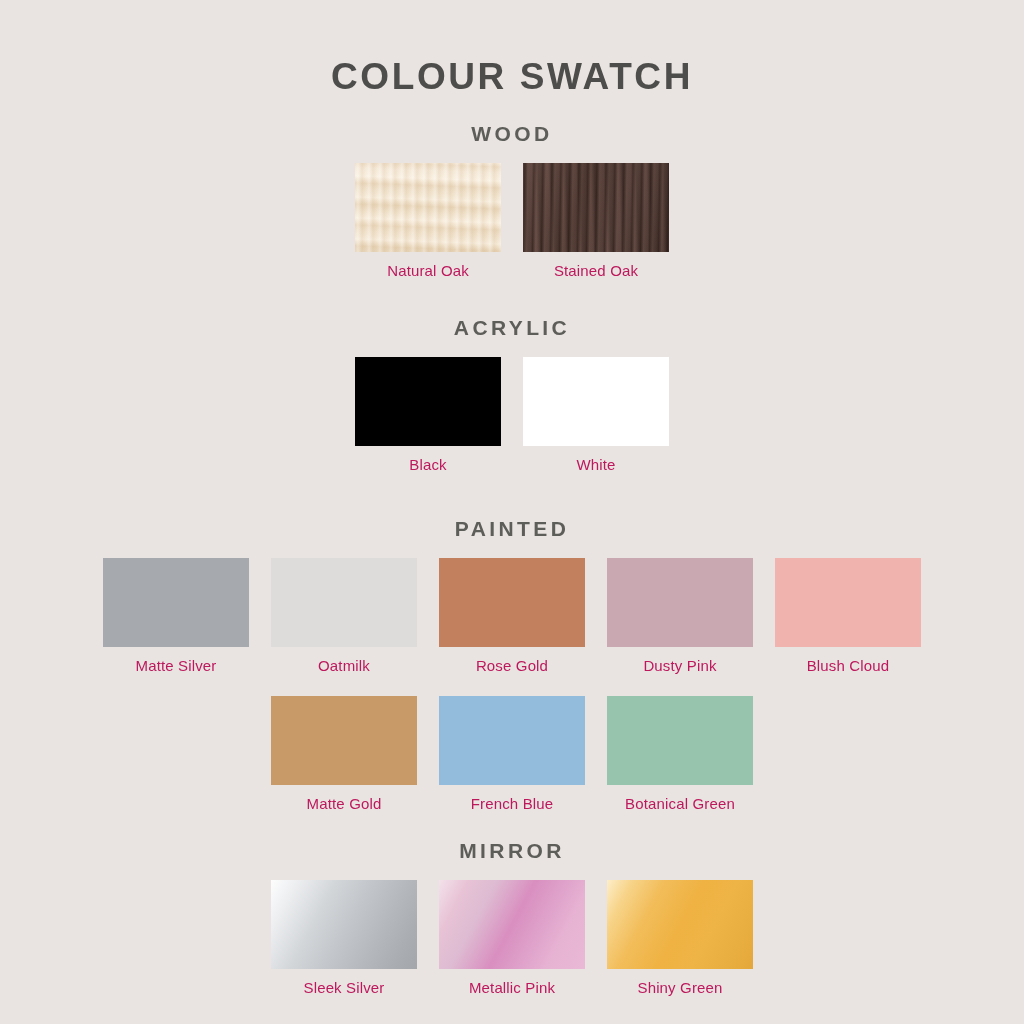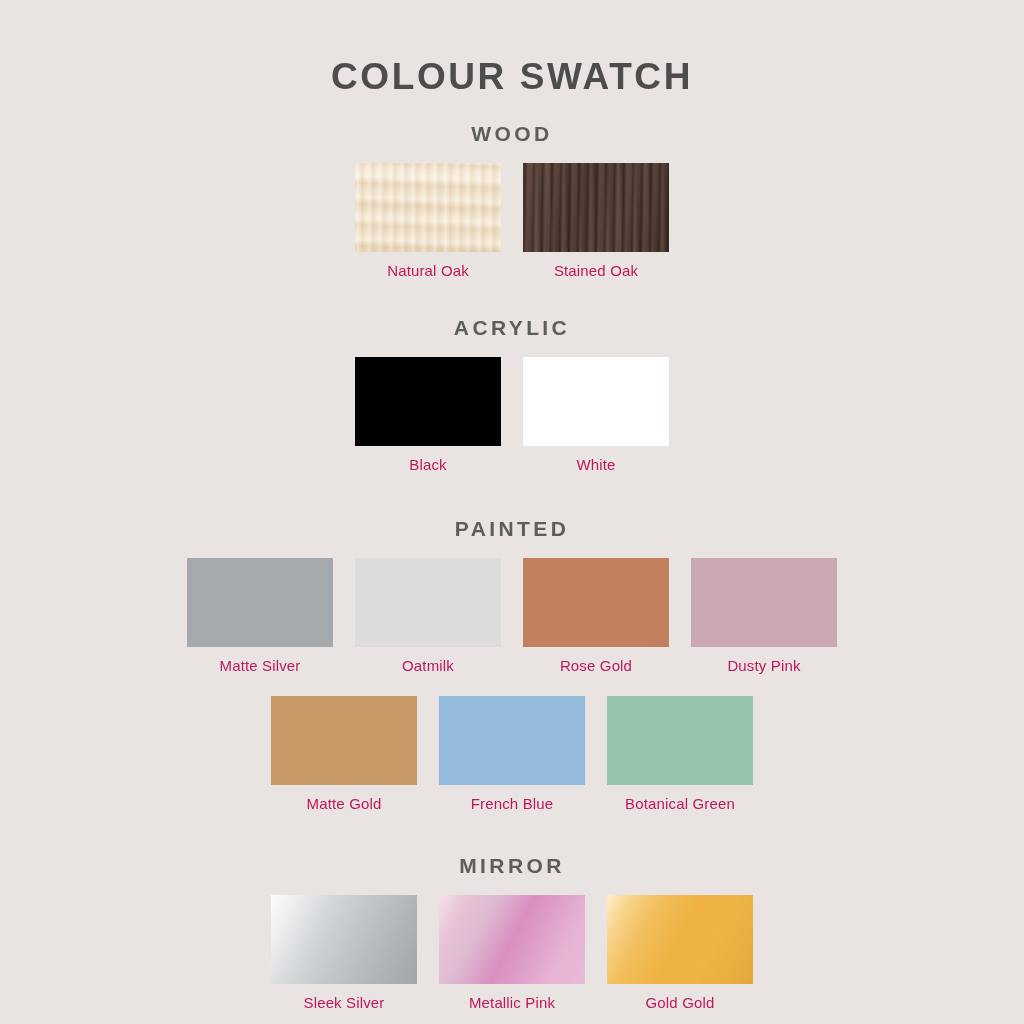--- a/index.html
+++ b/index.html
@@ -207,6 +207,10 @@
             <div class="swatch-chip" style="background: rgb(201, 168, 178);"></div>
             <div class="swatch-label">Dusty Pink</div>
           </div>
+          <div class="swatch-item">
+            <div class="swatch-chip" style="background: rgb(241, 179, 173);"></div>
+            <div class="swatch-label">Blush Cloud</div>
+          </div>
         </div>
         <div class="swatch-row" style="margin-top: 22px;">
           <div class="swatch-item">

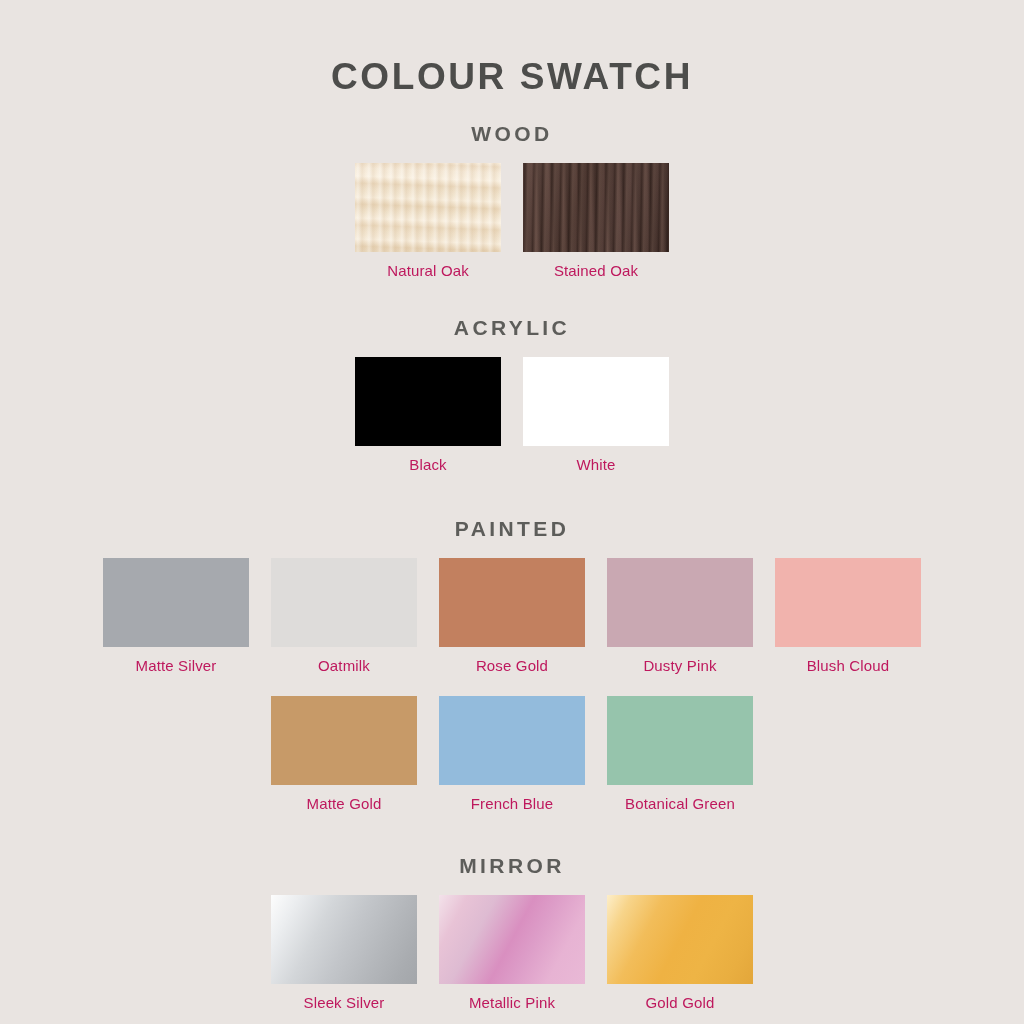--- a/index.html
+++ b/index.html
@@ -227,7 +227,7 @@
           </div>
         </div>
       </div>
-      <div class="section" style="margin-top: 43px;">
+      <div class="section" style="margin-top: 28px;">
         <div class="section-heading">MIRROR</div>
         <div class="swatch-row" style="margin-top: 19px;">
           <div class="swatch-item">

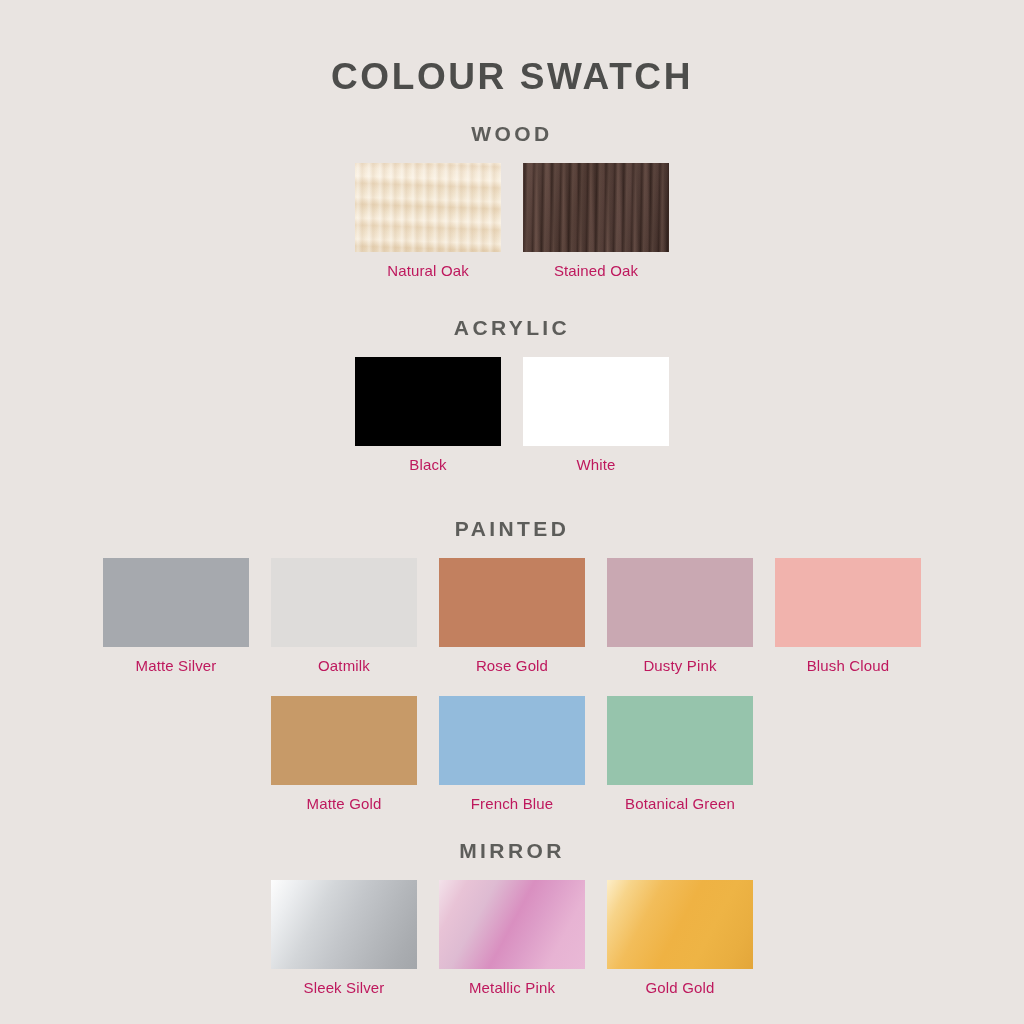--- a/index.html
+++ b/index.html
@@ -240,7 +240,7 @@
           </div>
           <div class="swatch-item">
             <div class="swatch-chip tex-shiny-gold"></div>
-            <div class="swatch-label">Gold Gold</div>
+            <div class="swatch-label">Shiny Green</div>
           </div>
         </div>
       </div>

